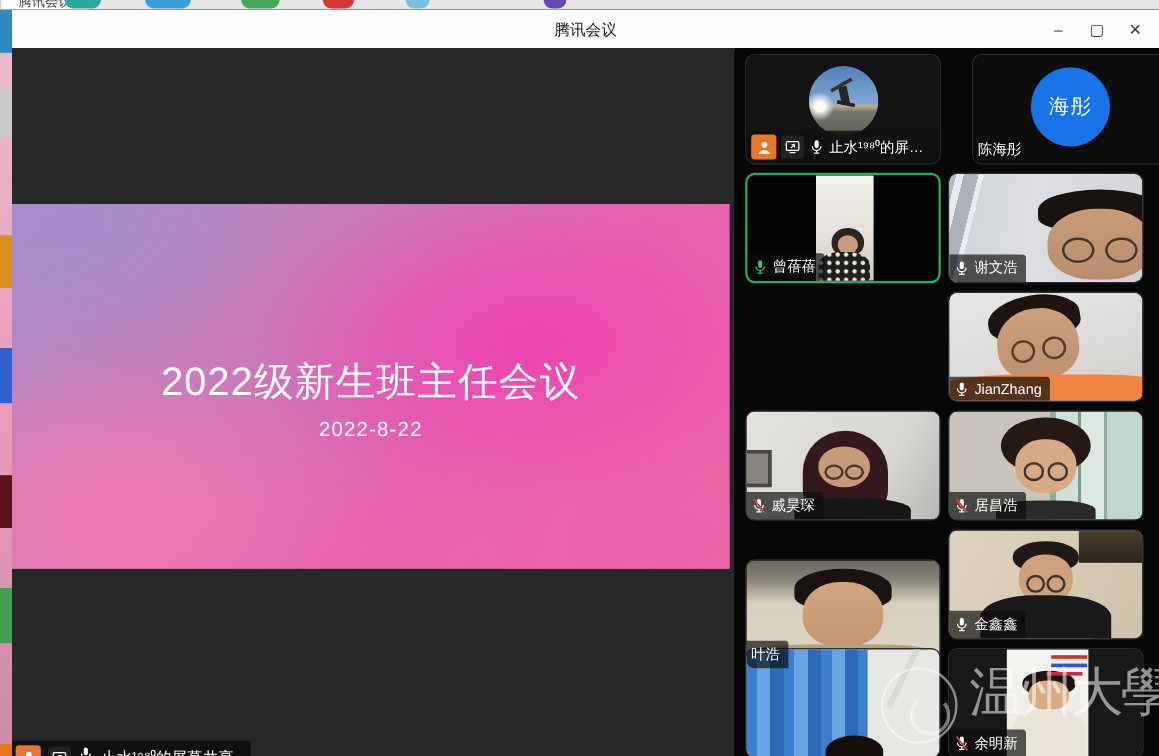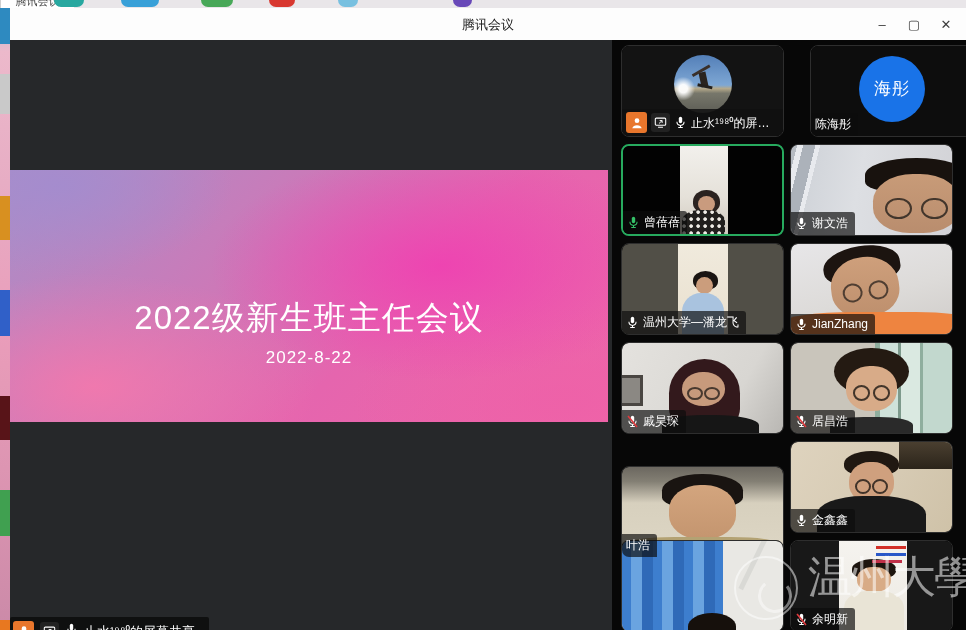--- a/index.html
+++ b/index.html
@@ -32,7 +32,7 @@
 
   
   .stage{position:absolute;left:0;top:0;width:602px;height:590px;background:#26282a;overflow:hidden}
-  .slide{position:absolute;left:0;top:130px;width:598px;height:252px;
+  .slide{position:absolute;left:0;top:130px;width:598px;height:304px;
     background:
       radial-gradient(55% 65% at 72% 38%, rgba(240,60,178,.80), rgba(240,60,178,0) 70%),
       radial-gradient(50% 60% at 14% 86%, rgba(246,120,172,.85), rgba(246,120,172,0) 75%),

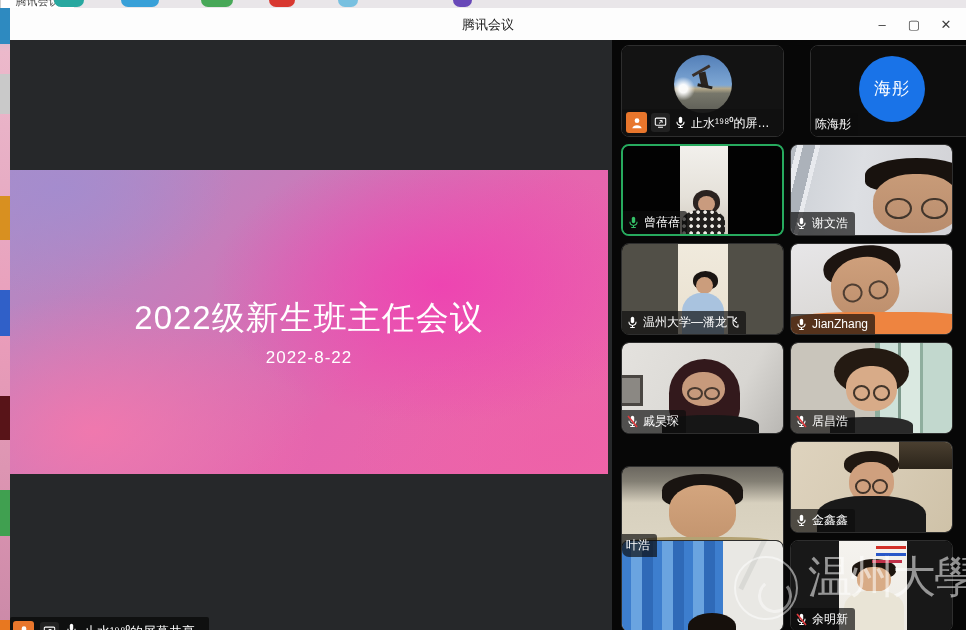--- a/index.html
+++ b/index.html
@@ -335,24 +335,6 @@
             <span class="nm">曾蓓蓓</span>
           </div>
         </div>
-        <div class="tile" style="left: 9px; top: 203px;">
-          <div class="scene scene-pan">
-            <div class="s-el e1"></div>
-            <div class="s-el e2"></div>
-            <div class="s-el e3"></div>
-            <div class="s-el e4"></div>
-            <div class="s-el e5"></div>
-          </div>
-          <div class="tile-label">
-            <svg width="13" height="13" viewBox="0 0 16 16">
-              <rect x="5.9" y="1" width="4.2" height="8" rx="2.1" fill="#ffffff"></rect>
-              <path d="M3.6 7.2a4.4 4.4 0 0 0 8.8 0" fill="none" stroke="#ffffff" stroke-width="1.3"></path>
-              <line x1="8" y1="11.8" x2="8" y2="14" stroke="#ffffff" stroke-width="1.3"></line>
-              <line x1="5.2" y1="14.2" x2="10.8" y2="14.2" stroke="#ffffff" stroke-width="1.3"></line>
-            </svg>
-            <span class="nm">温州大学—潘龙飞</span>
-          </div>
-        </div>
         <div class="tile" style="left: 178px; top: 203px;">
           <div class="scene scene-zhang">
             <div class="s-el e1"></div>

